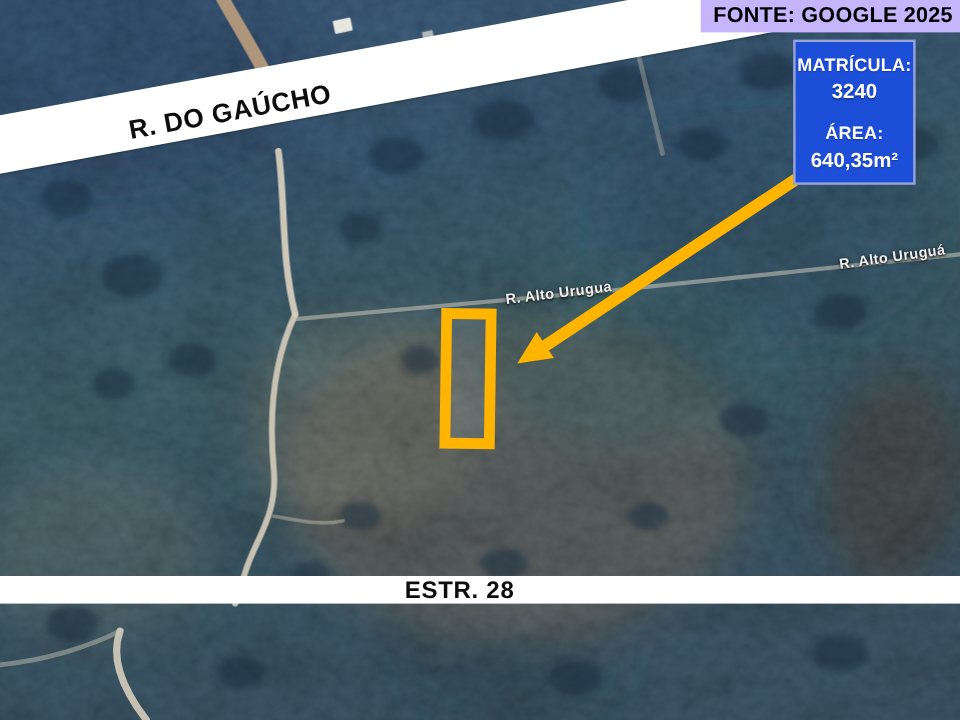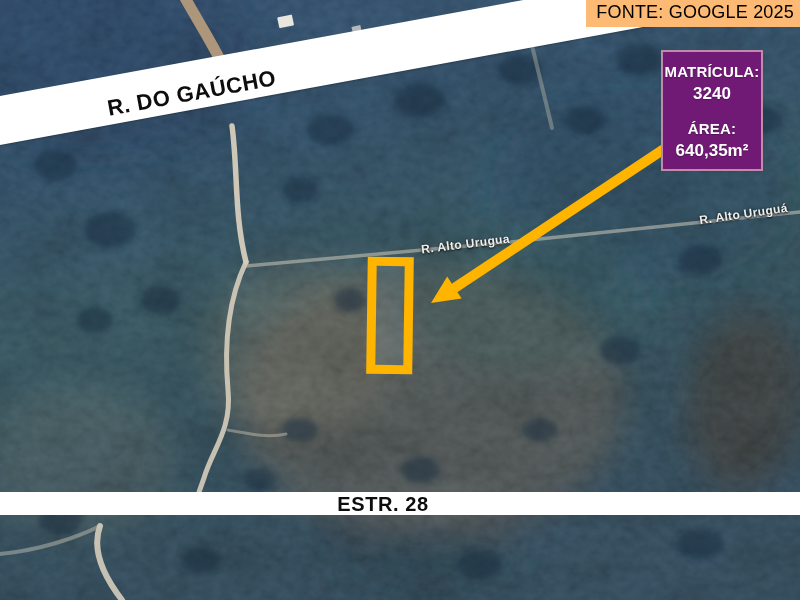--- a/index.html
+++ b/index.html
@@ -32,8 +32,8 @@
   }
   
   .source-credit{
-    position:absolute;top:0;right:0;background:#fdba74;color:#000;
-    font-size:18px;font-weight:normal;letter-spacing:.2px;
+    position:absolute;top:0;right:0;background:#c4b5fd;color:#000;
+    font-size:18px;font-weight:bold;letter-spacing:.2px;
     padding:2px 6px 4px 10px;z-index:7;white-space:nowrap;
   }
   

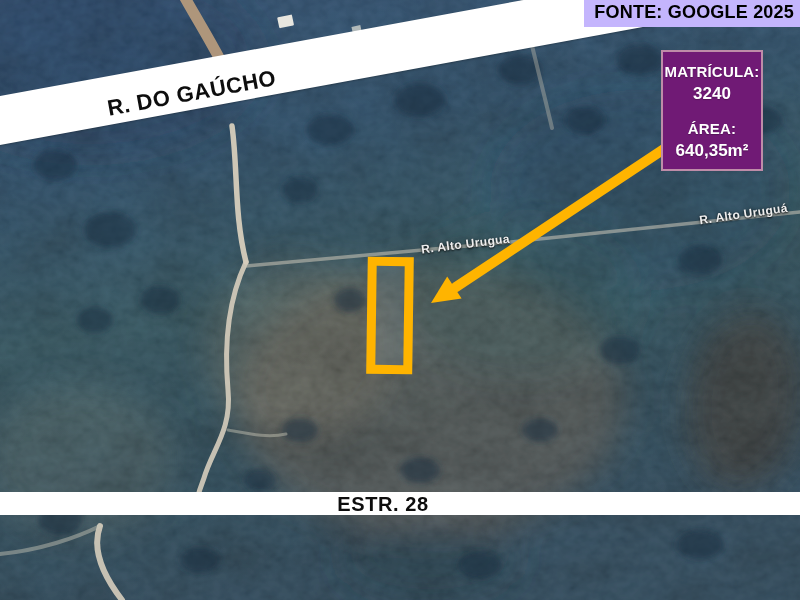--- a/index.html
+++ b/index.html
@@ -38,8 +38,8 @@
   }
   
   .info-box{
-    position:absolute;left:661px;top:50px;width:102px;height:121px;
-    background:#701a75;border:2px solid rgba(255,235,210,.55);box-sizing:border-box;
+    position:absolute;left:661px;top:33px;width:102px;height:121px;
+    background:#1d4ed8;border:2px solid rgba(255,235,210,.55);box-sizing:border-box;
     z-index:6;color:#fff;text-align:center;
     text-shadow:0 1px 1px rgba(0,0,0,.25);
     display:flex;flex-direction:column;align-items:center;

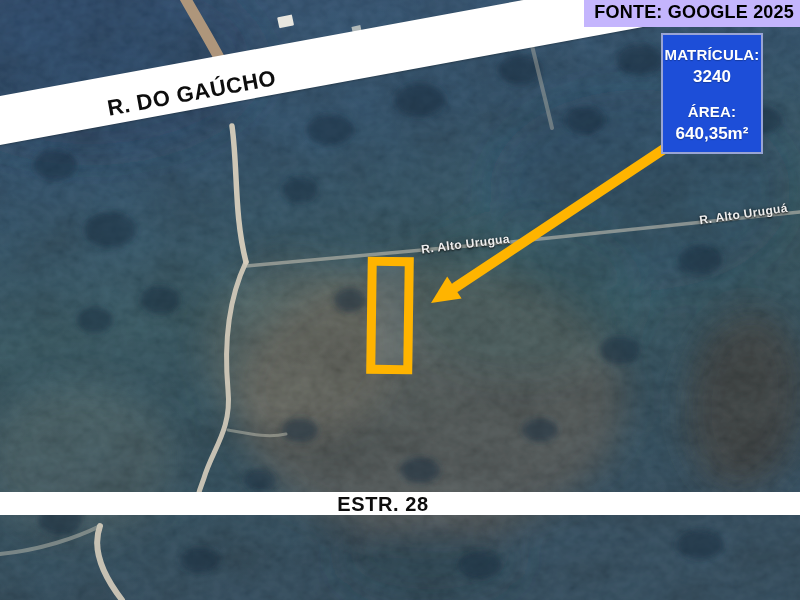--- a/index.html
+++ b/index.html
@@ -23,7 +23,7 @@
   }
   
   .band-bottom{
-    position:absolute;left:0;top:492px;width:800px;height:23px;background:#ffffff;
+    position:absolute;left:0;top:480px;width:800px;height:23px;background:#ffffff;
     z-index:5;display:flex;align-items:center;justify-content:center;
   }
   .band-bottom .band-label{

